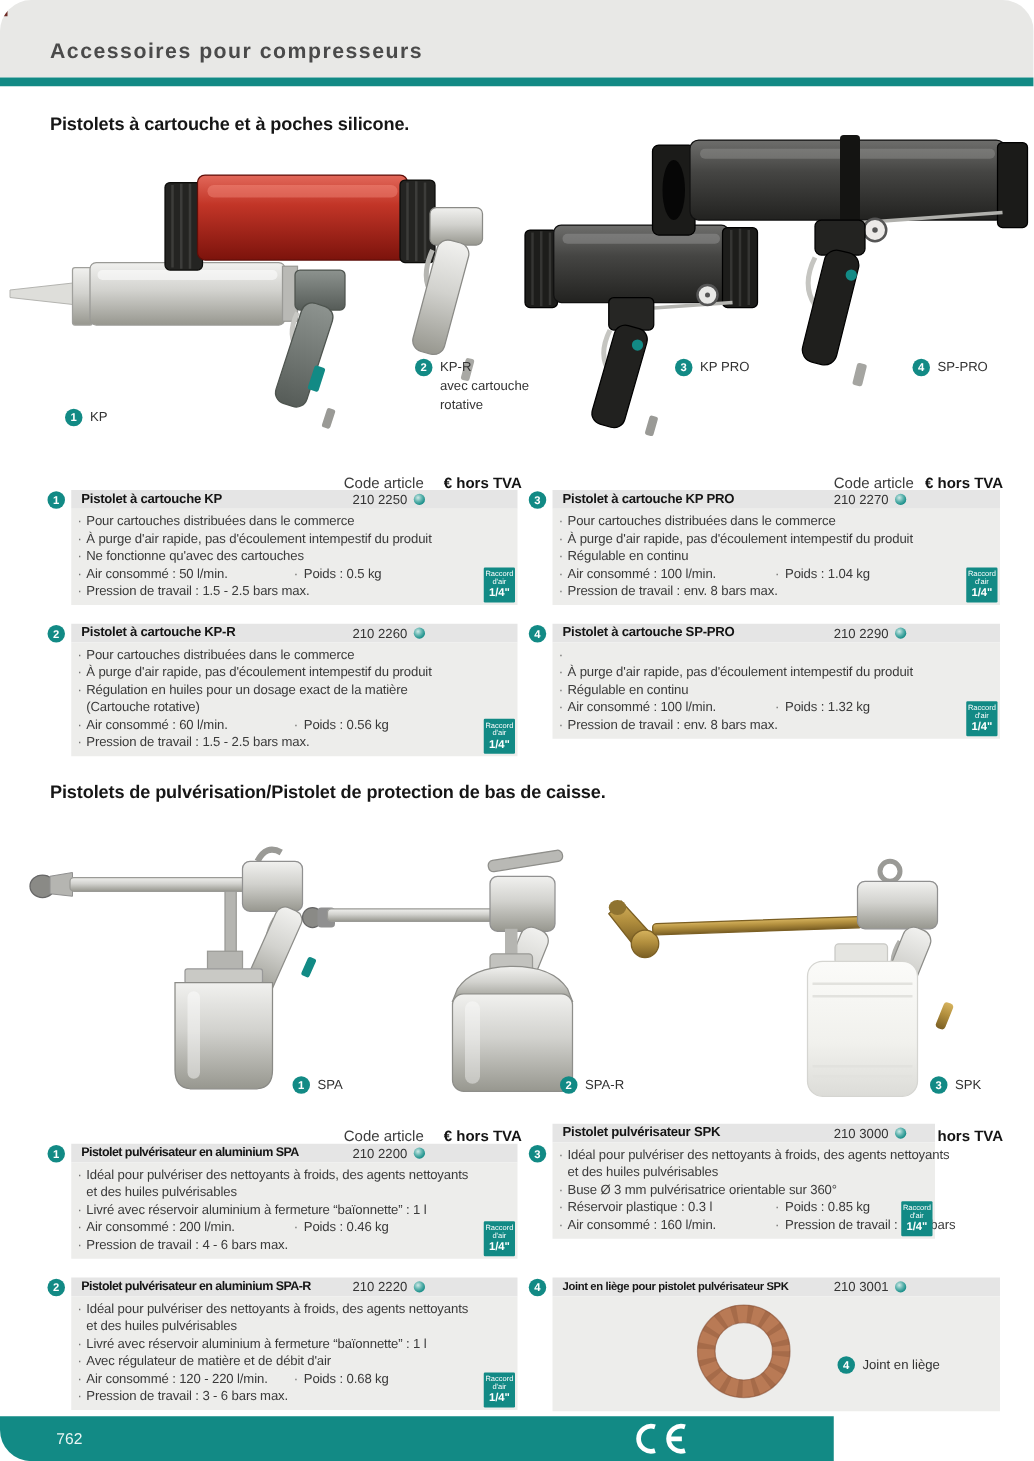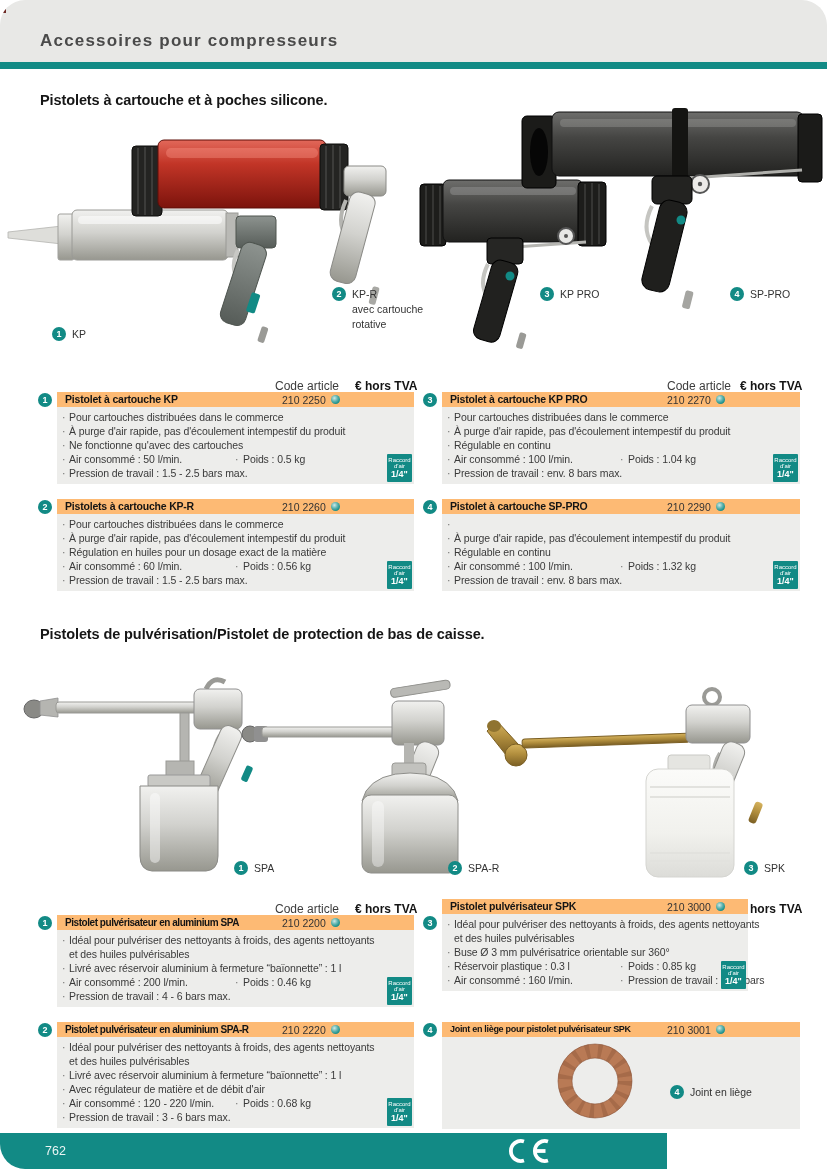--- a/index.html
+++ b/index.html
@@ -17,7 +17,7 @@
   .colhead.price{font-weight:bold;color:#141414;}
   
   .prod{position:absolute;}
-  .phead{height:15px;background:#fdba74;position:relative;}
+  .phead{height:15px;background:#e5e5e5;position:relative;}
   .pname{position:absolute;left:8px;top:0;font-size:10.5px;line-height:15px;font-weight:bold;
          letter-spacing:-0.2px;color:#141414;white-space:nowrap;}
   .pname.tight{font-size:10px;letter-spacing:-0.45px;}

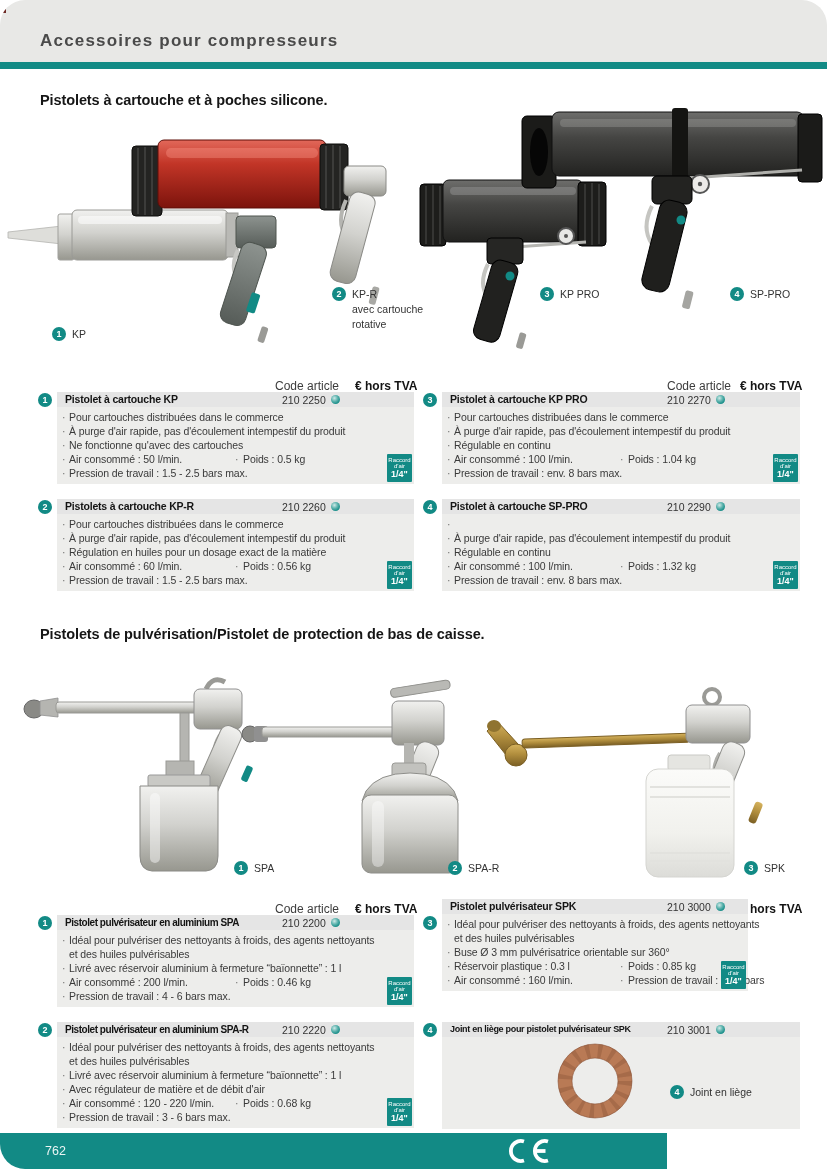--- a/index.html
+++ b/index.html
@@ -225,7 +225,7 @@
   <div class="numc" style="left:38px;top:500px">2</div>
   <div class="prod" style="left:57px;top:499px;width:357px">
     <div class="phead">
-      <span class="pname">Pistolets à cartouche KP-R</span>
+      <span class="pname">Pistolet à cartouche KP-R</span>
       <span class="pcode">
           <span>210 2260</span>
           <span class="dot-ico"></span>

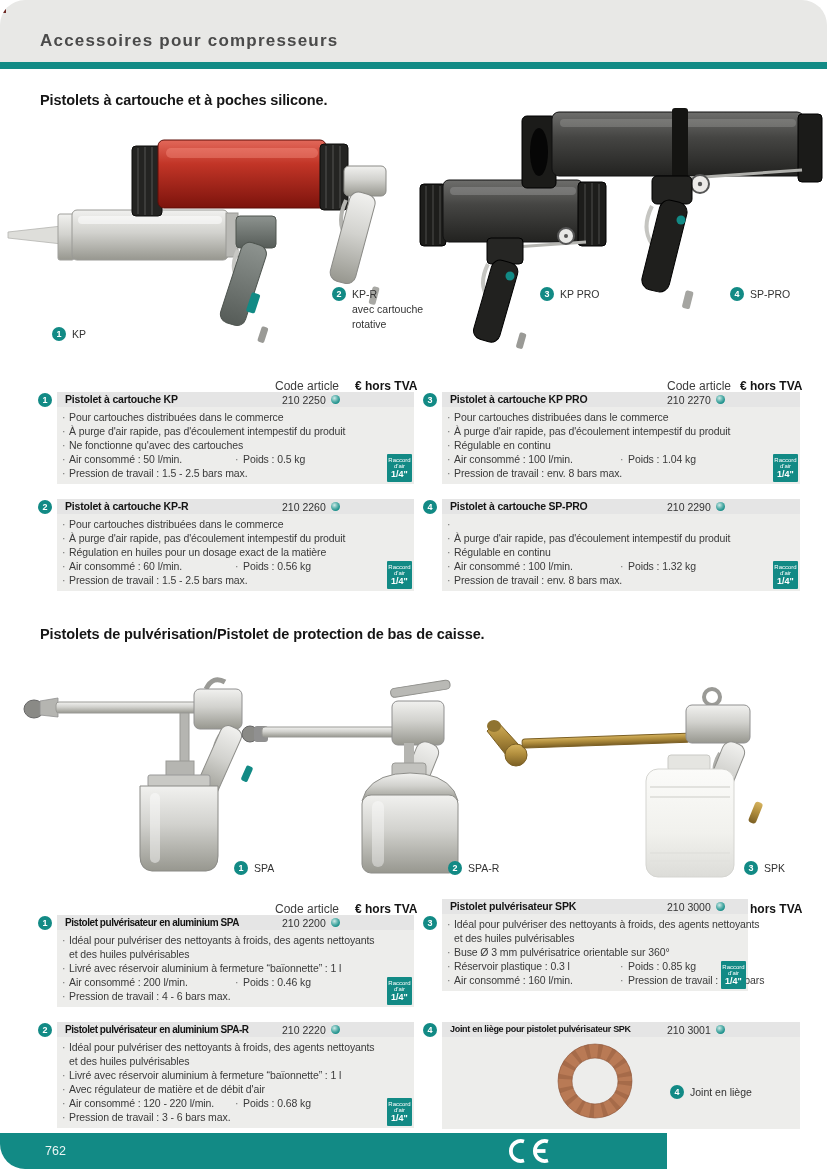--- a/index.html
+++ b/index.html
@@ -245,6 +245,9 @@
           <span class="tx">Régulation en huiles pour un dosage exact de la matière</span>
         </div>
       <div class="row">
+          <span class="tx">(Cartouche rotative)</span>
+        </div>
+      <div class="row">
           <span class="bu">·</span>
           <span class="tx">Air consommé : 60 l/min.</span>
           <span class="bu2">·</span>

